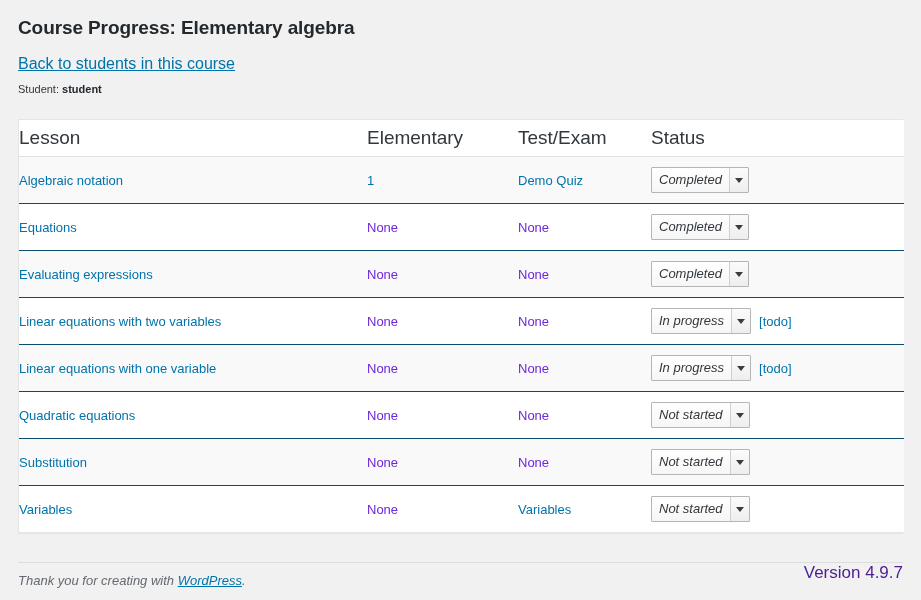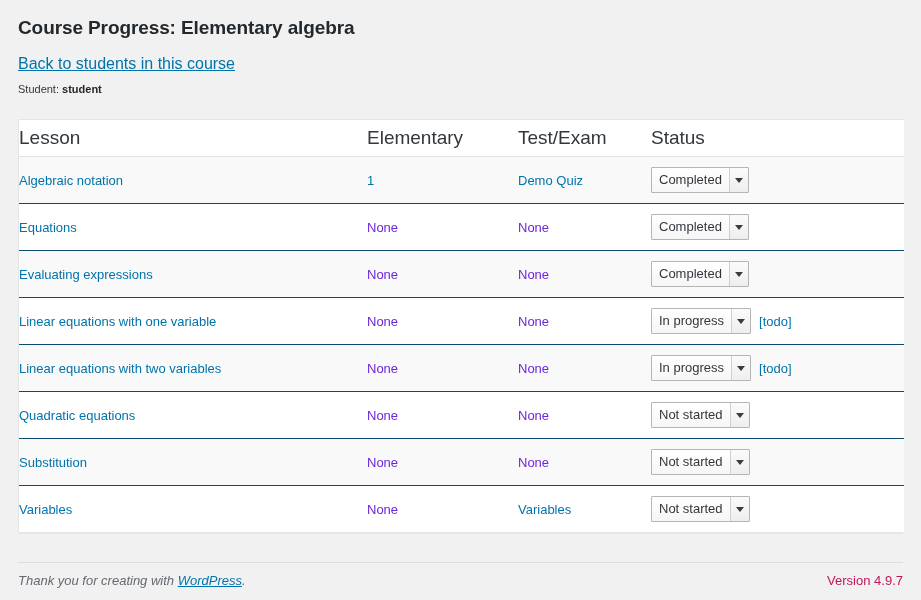--- a/index.html
+++ b/index.html
@@ -164,6 +164,7 @@
     line-height: 24px;
     white-space: nowrap;
     overflow: hidden;
+    font-style: italic;
   }
   .wp-select .sel-btn {
     position: absolute;

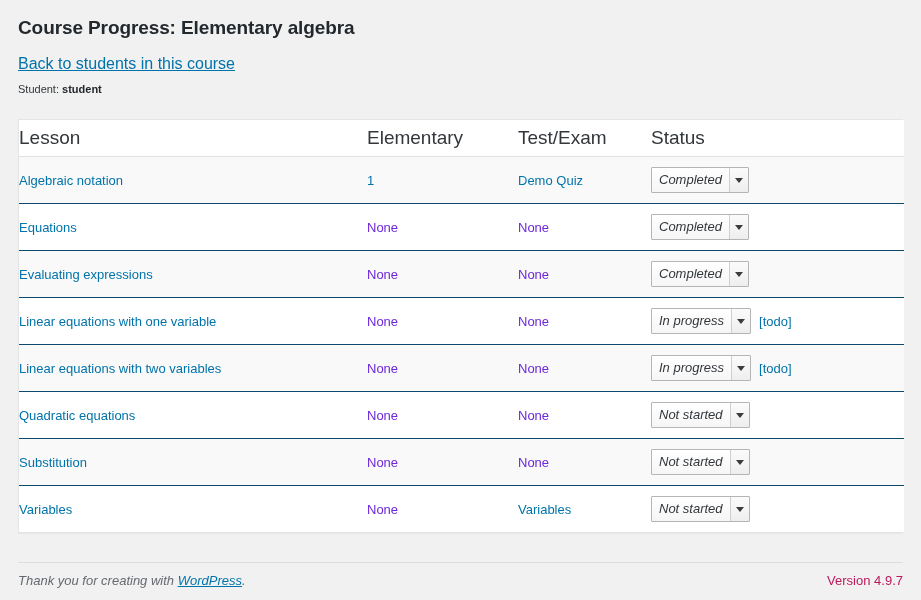--- a/index.html
+++ b/index.html
@@ -305,23 +305,23 @@
             </td>
           </tr>
           <tr>
+            <td class="cell-pad-lesson"><a class="tlink">Linear equations with two variables</a></td>
+            <td class="cell-pad-assign"><span class="plain">None</span></td>
+            <td class="cell-pad-test"><span class="plain">None</span></td>
+            <td class="cell-pad-status">
+              <div class="status-cell-inner">
+                <div class="wp-select">
+                  <span class="sel-label">In progress</span>
+                  <span class="sel-btn">
+                    <span class="arrow"></span>
+                  </span>
+                </div>
+                <a class="todo-link">[todo]</a>
+              </div>
+            </td>
+          </tr>
+          <tr>
             <td class="cell-pad-lesson"><a class="tlink">Linear equations with one variable</a></td>
-            <td class="cell-pad-assign"><span class="plain">None</span></td>
-            <td class="cell-pad-test"><span class="plain">None</span></td>
-            <td class="cell-pad-status">
-              <div class="status-cell-inner">
-                <div class="wp-select">
-                  <span class="sel-label">In progress</span>
-                  <span class="sel-btn">
-                    <span class="arrow"></span>
-                  </span>
-                </div>
-                <a class="todo-link">[todo]</a>
-              </div>
-            </td>
-          </tr>
-          <tr>
-            <td class="cell-pad-lesson"><a class="tlink">Linear equations with two variables</a></td>
             <td class="cell-pad-assign"><span class="plain">None</span></td>
             <td class="cell-pad-test"><span class="plain">None</span></td>
             <td class="cell-pad-status">

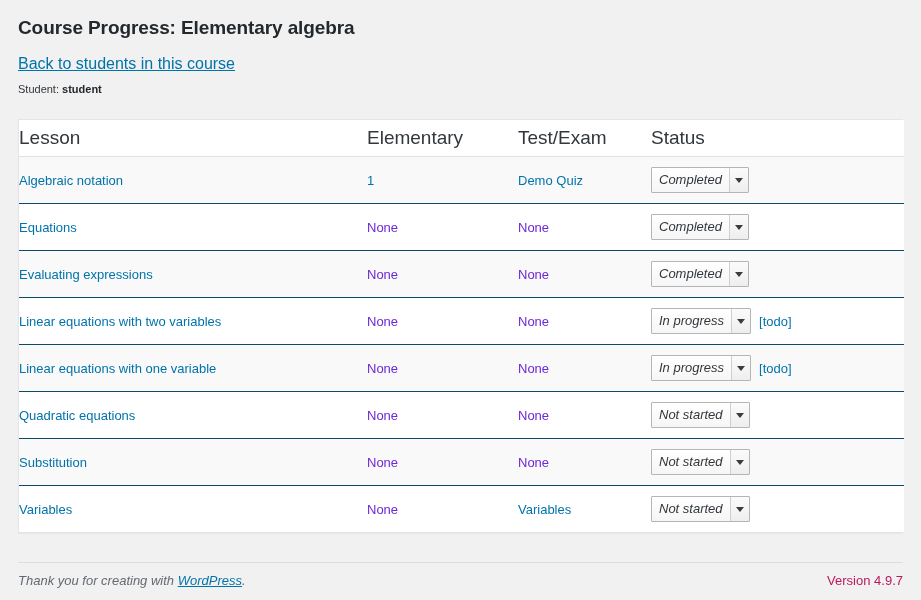--- a/index.html
+++ b/index.html
@@ -222,9 +222,9 @@
   .footer-right {
     position: absolute;
     right: 0;
-    top: 10px;
-    font-size: 13px;
-    color: #be185d;
+    top: 0;
+    font-size: 17px;
+    color: #4c1d95;
     white-space: nowrap;
   }
 </style>

